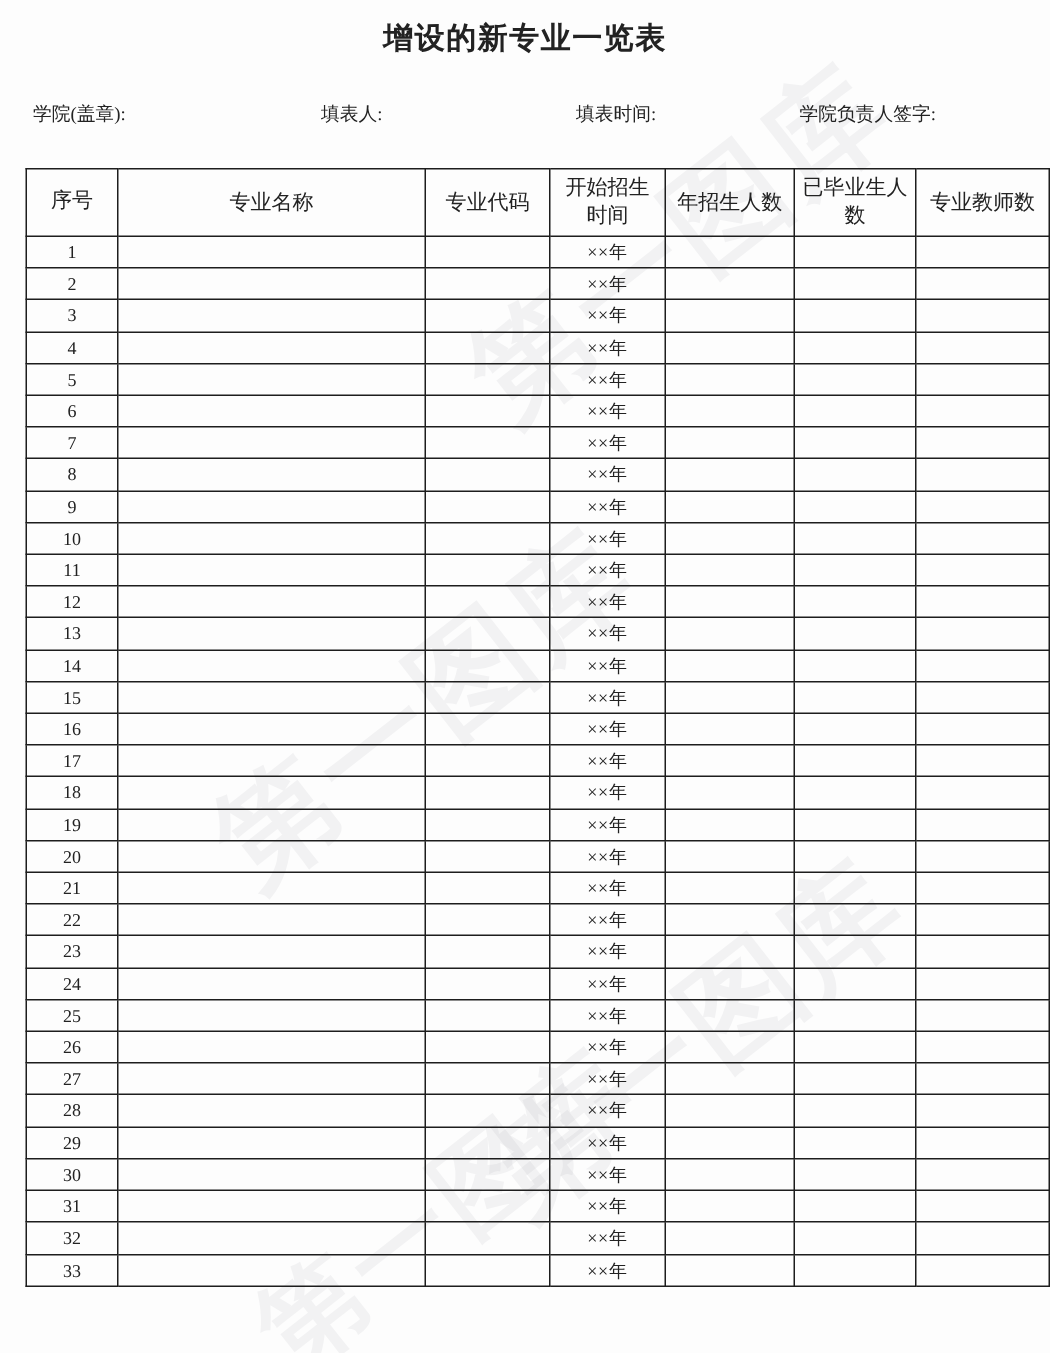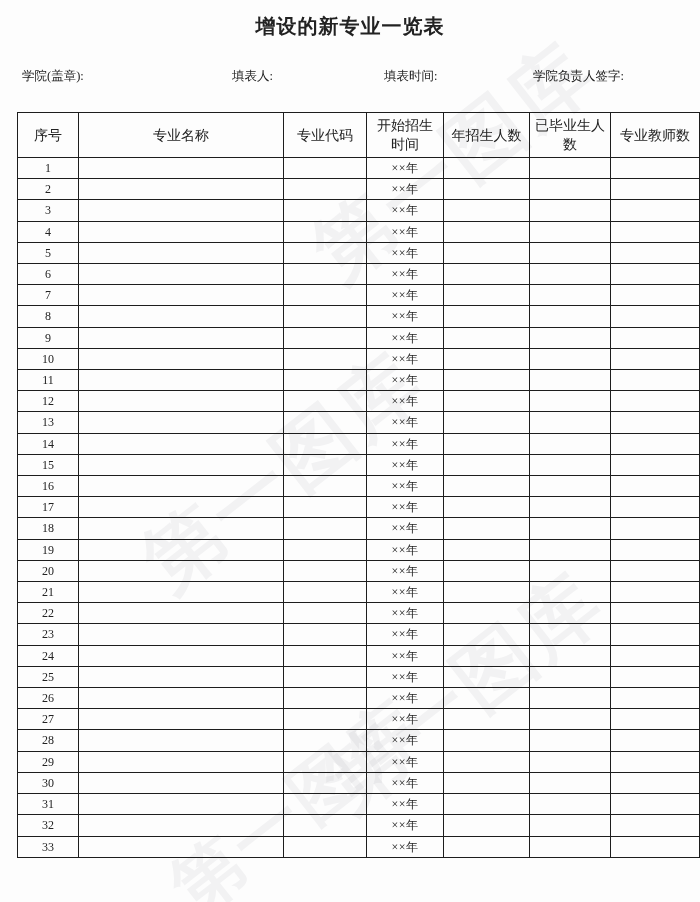--- a/index.html
+++ b/index.html
@@ -69,7 +69,7 @@
     white-space: nowrap;
   }
   .meta-0 { left: 22px; }
-  .meta-1 { left: 232px; }
+  .meta-1 { left: 214px; }
   .meta-2 { left: 384px; }
   .meta-3 { left: 533px; }
 

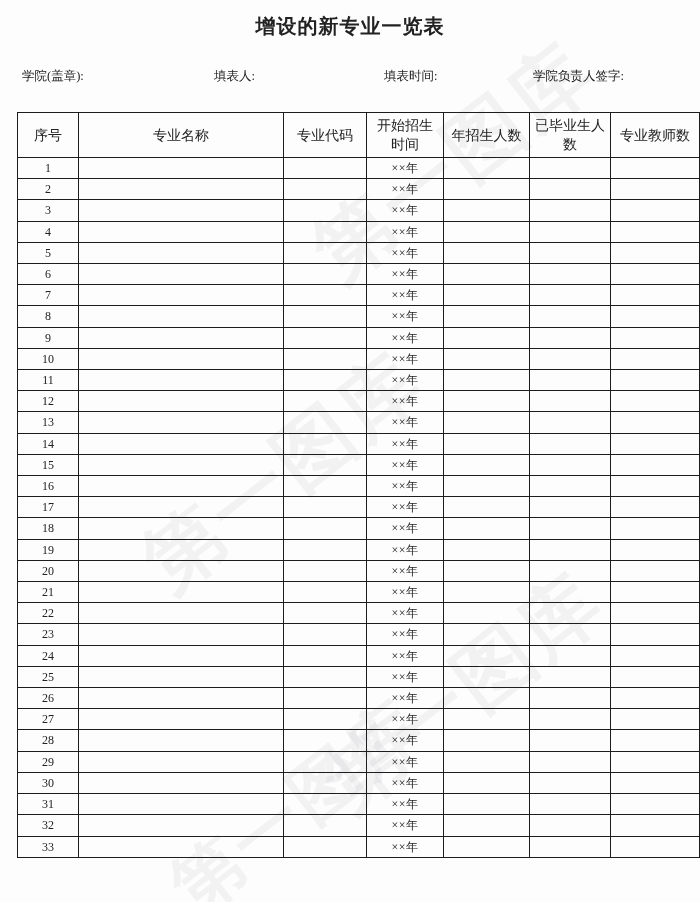--- a/index.html
+++ b/index.html
@@ -113,7 +113,7 @@
   td.c-grad { width: 76px; }
   td.c-teach{ width: 84px; }
 
-  th.c-idx  { width: 56px; }
+  th.c-idx  { width: 56px; font-family: Liberation Mono, monospace; }
   th.c-name { width: 200px; }
   th.c-code { width: 78px; }
   th.c-start{ width: 72px; }

